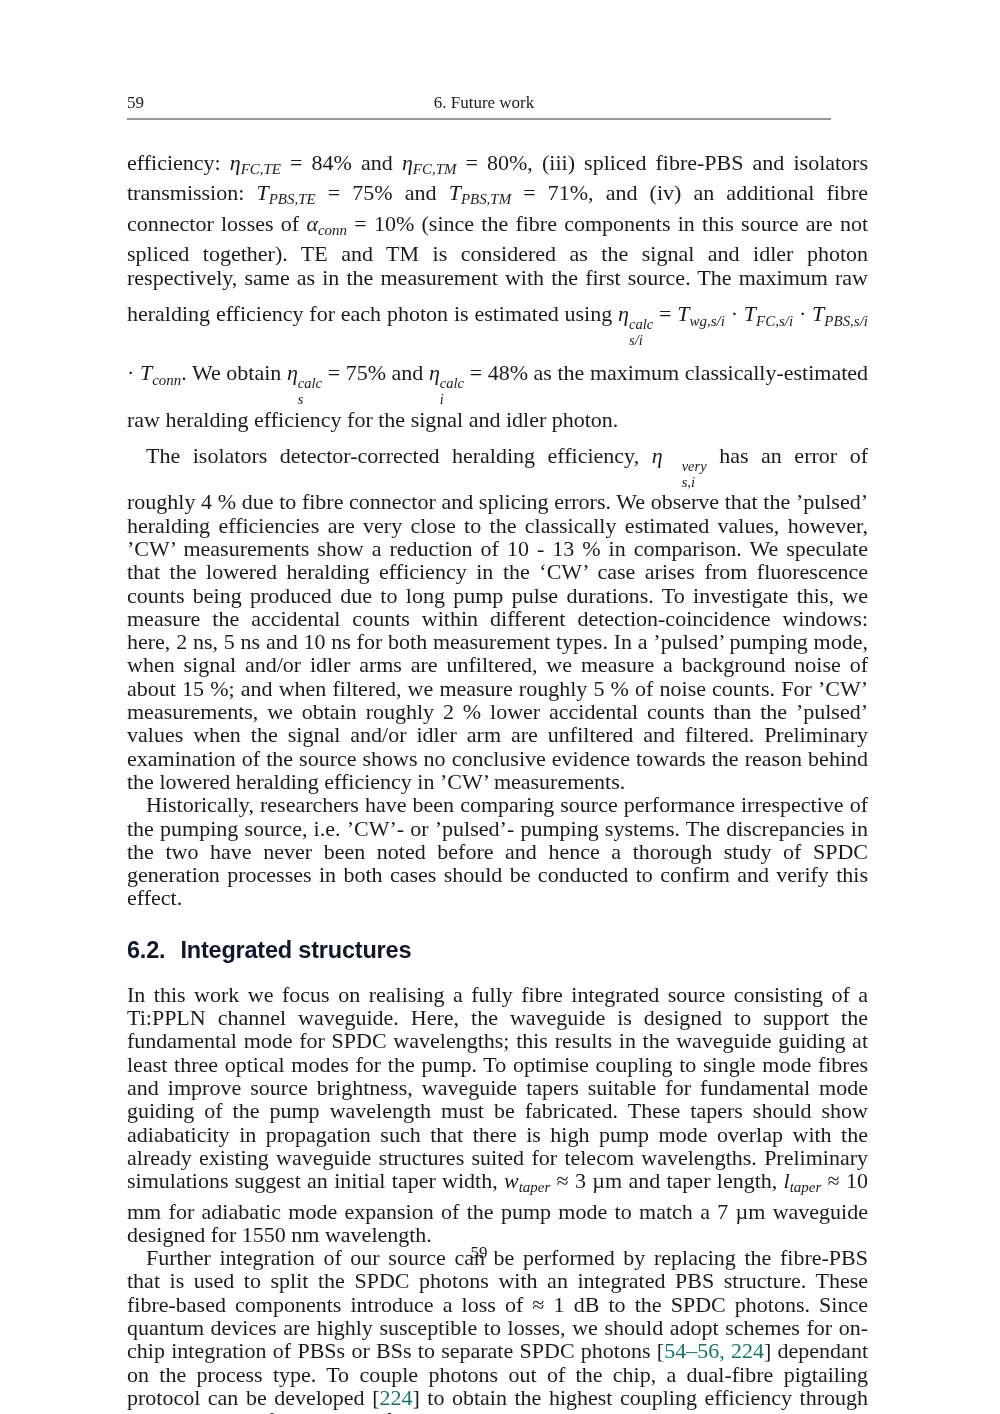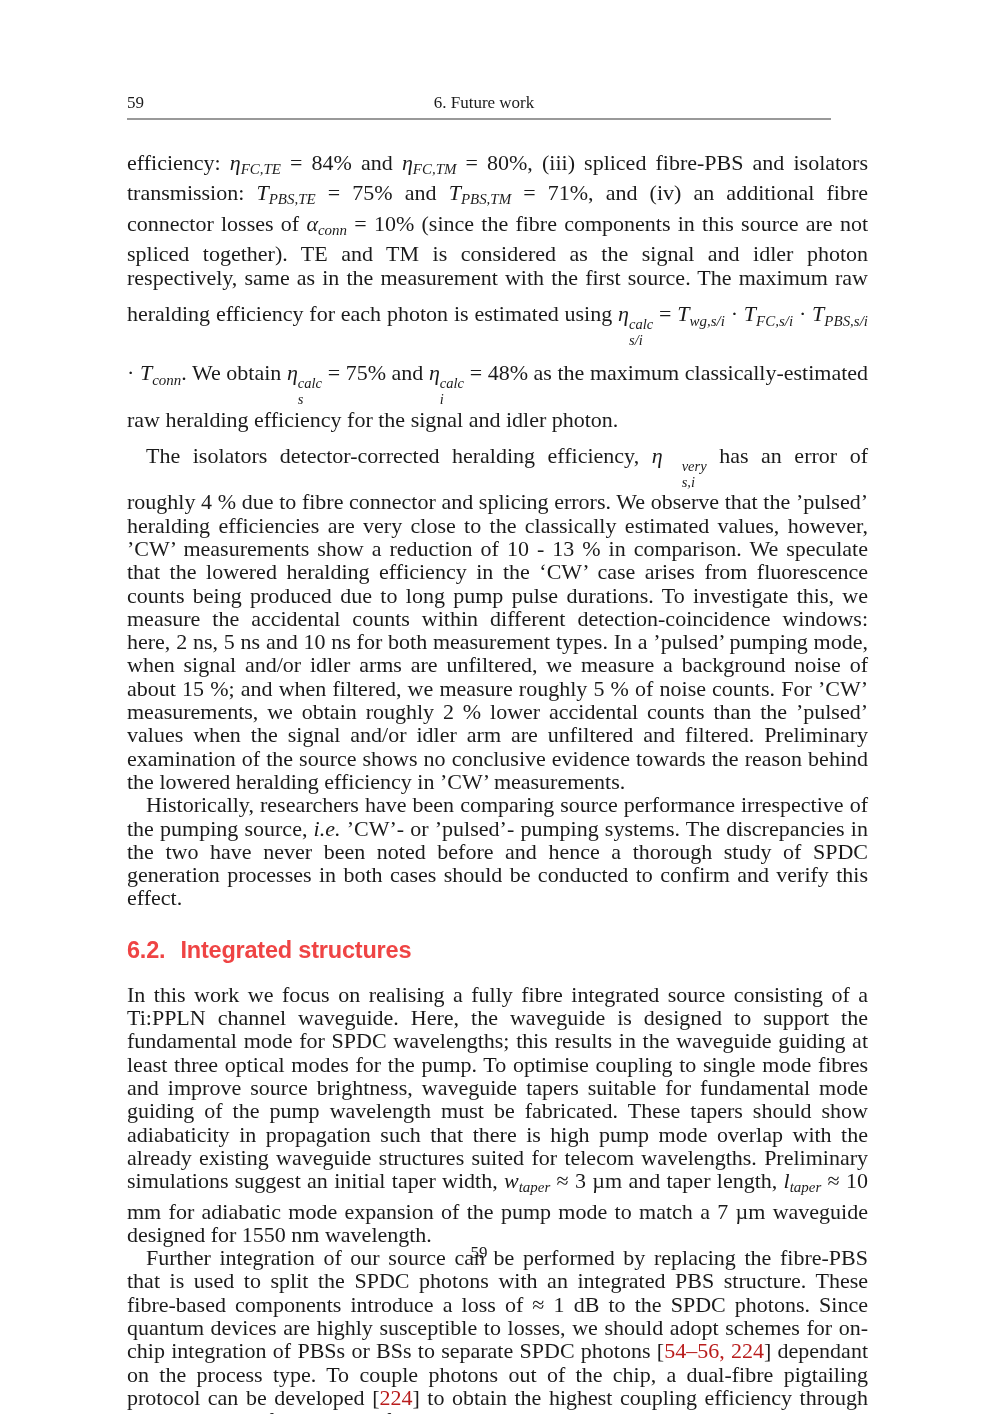--- a/index.html
+++ b/index.html
@@ -29,7 +29,7 @@
 
   
   .run-n{font-style:normal;}
-  .run-i{font-style:italic;}
+  .run-i{}
   .run-v{font-style:italic;}
   .run-sub{font-style:italic;font-size:68%;vertical-align:-0.28em;}
   .run-cite{color:#b91c1c;cursor:pointer;}

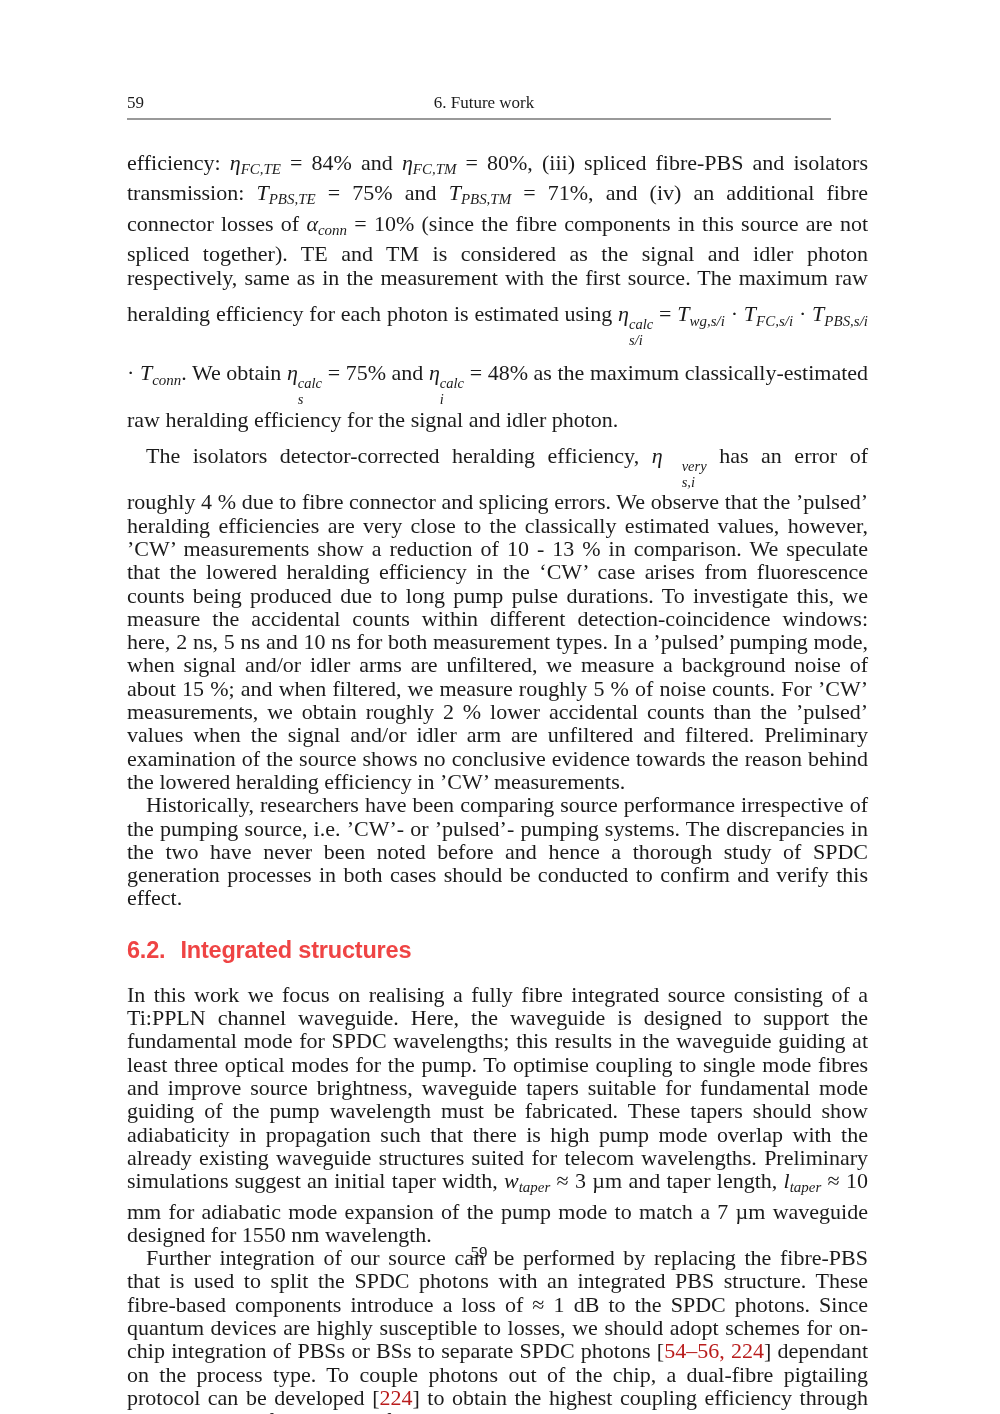--- a/index.html
+++ b/index.html
@@ -23,7 +23,7 @@
 
   
   h2.section{font-family:"Liberation Sans","DejaVu Sans",sans-serif;
-             font-weight:bold;font-size:23.5px;color:#ef4444;
+             font-weight:bold;font-size:23.5px;color:#0f172a;
              margin:27px 0 19px 0;letter-spacing:-0.2px;}
   h2.section .h-num{margin-right:15px;}
 

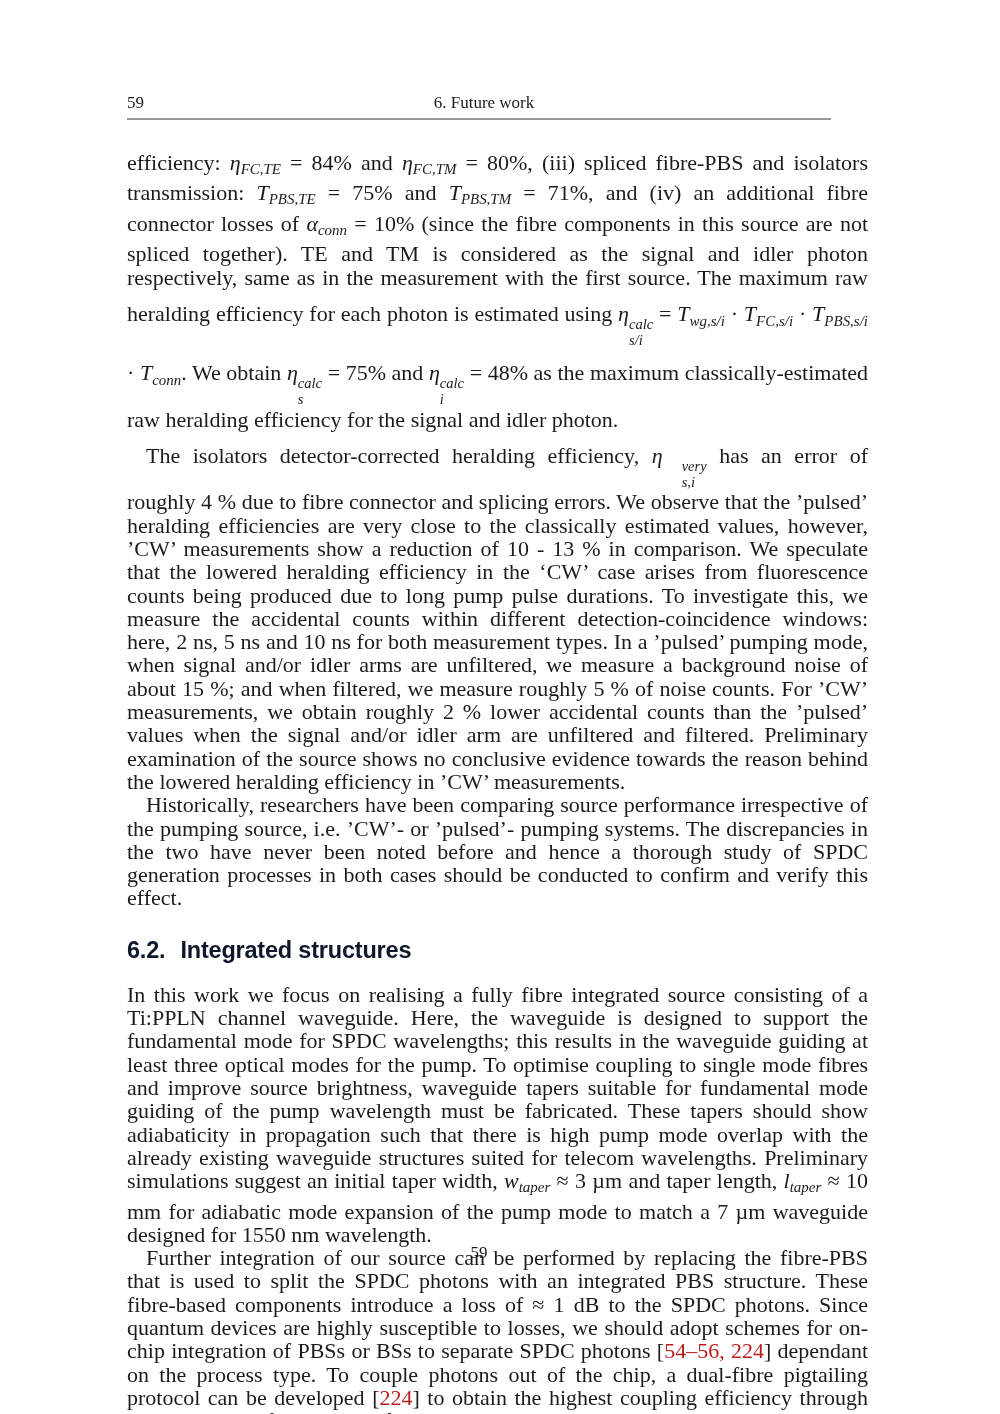--- a/index.html
+++ b/index.html
@@ -32,7 +32,7 @@
   .run-i{}
   .run-v{font-style:italic;}
   .run-sub{font-style:italic;font-size:68%;vertical-align:-0.28em;}
-  .run-cite{color:#b91c1c;cursor:pointer;}
+  .run-cite{color:#0f766e;cursor:pointer;}
   .ss{display:inline-flex;flex-direction:column;align-items:flex-start;
       vertical-align:-0.52em;font-size:66%;font-style:italic;line-height:1.08;}
   .ss .ss-sup{display:block;margin-top:28px;}

